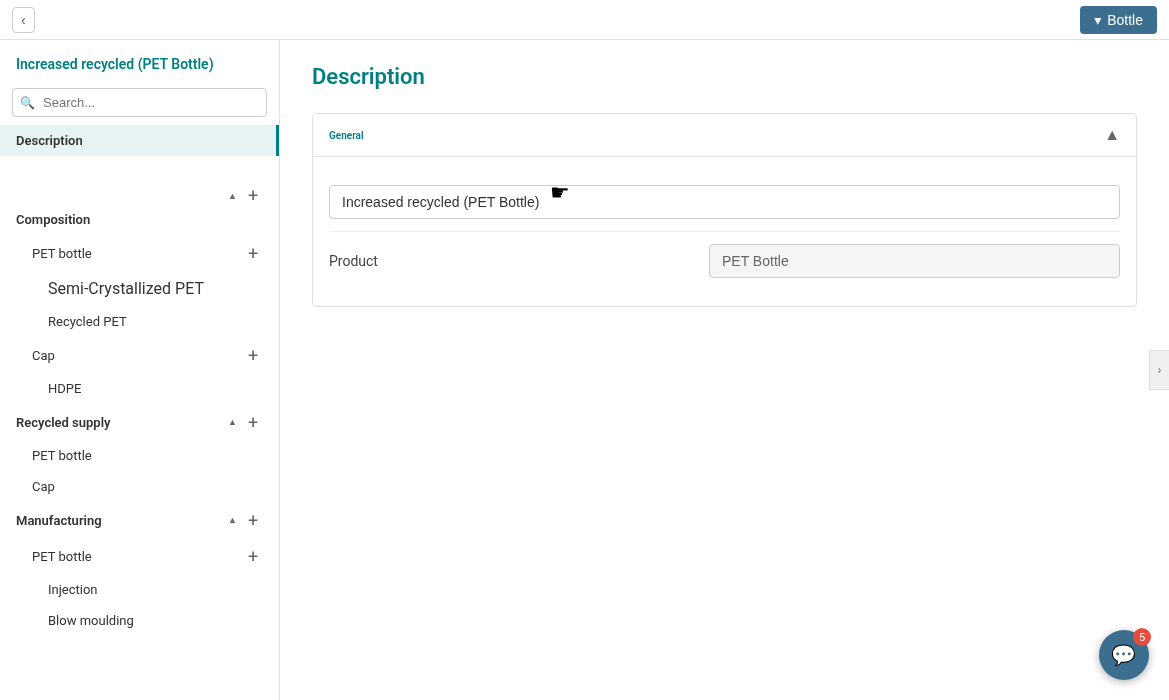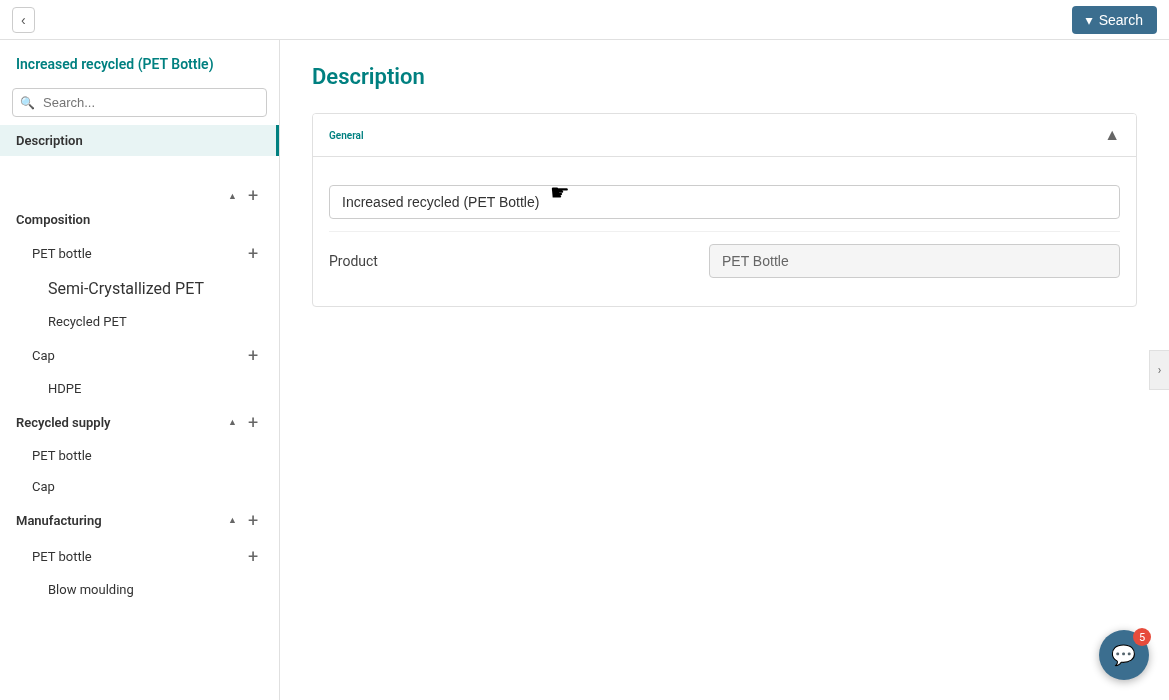--- a/index.html
+++ b/index.html
@@ -63,7 +63,7 @@
   <div>
     <button class="actions-btn">
       <span>▾</span>
-      <span>Search</span>
+      <span>Bottle</span>
     </button>
   </div>
 </div>

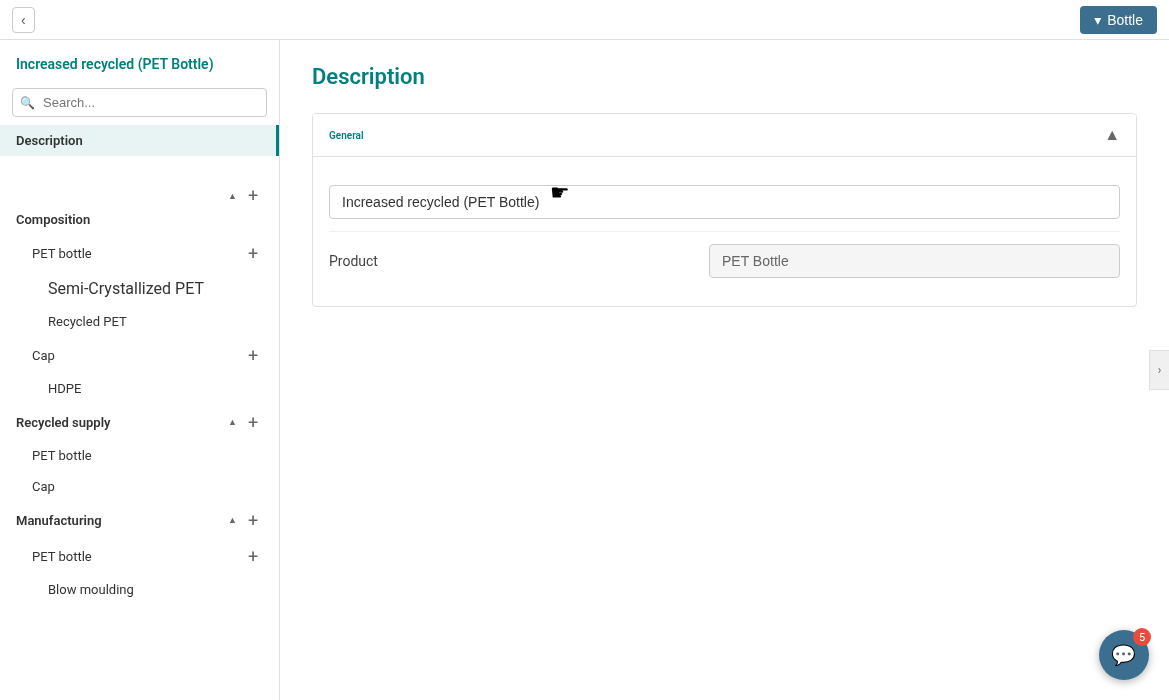--- a/index.html
+++ b/index.html
@@ -144,6 +144,10 @@
           </div>
         </div>
         <div style="display: flex; align-items: center; justify-content: space-between; padding: 8px 16px 8px 48px; cursor: pointer; font-size: 13px;">
+          <span style="color: rgb(51, 51, 51);">Injection</span>
+          <div style="display: flex; align-items: center; gap: 6px;"></div>
+        </div>
+        <div style="display: flex; align-items: center; justify-content: space-between; padding: 8px 16px 8px 48px; cursor: pointer; font-size: 13px;">
           <span style="color: rgb(51, 51, 51);">Blow moulding</span>
           <div style="display: flex; align-items: center; gap: 6px;"></div>
         </div>

